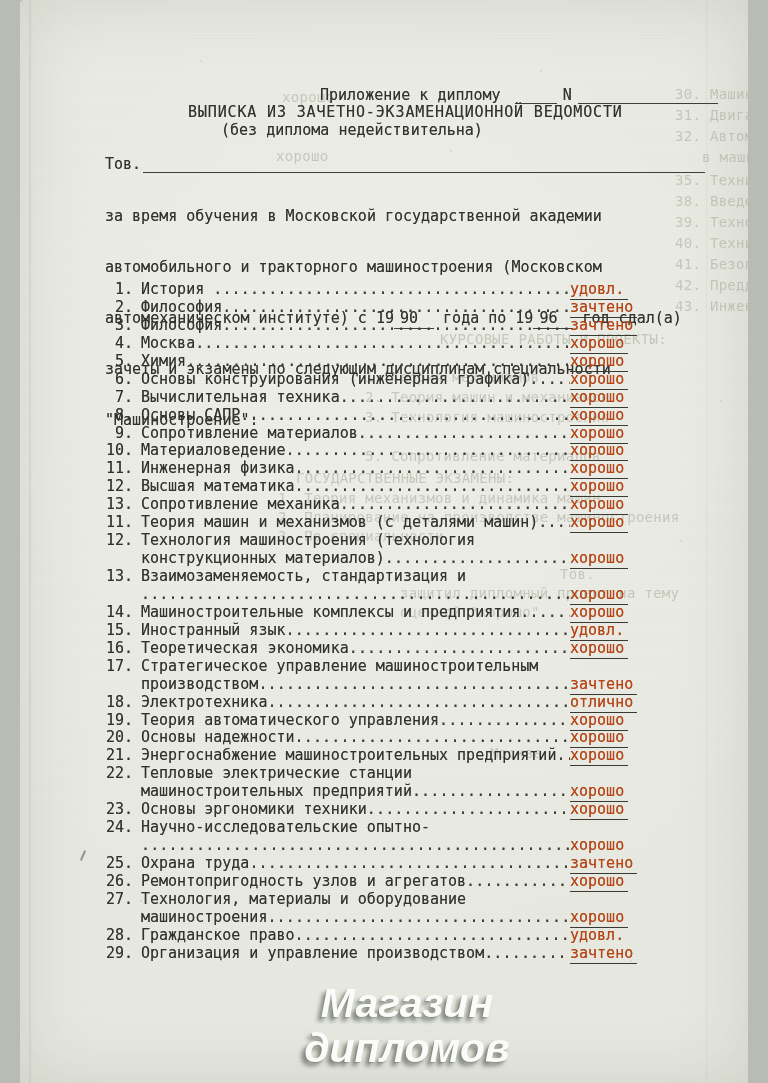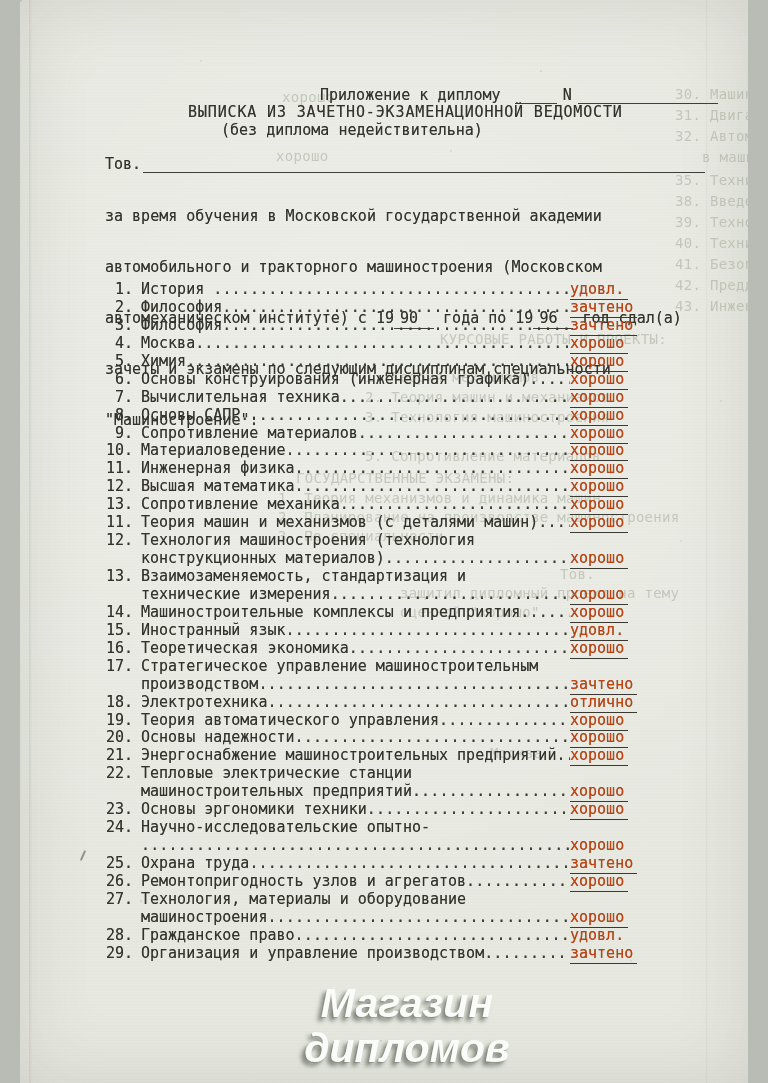--- a/index.html
+++ b/index.html
@@ -183,7 +183,7 @@
       </div>
       <div class="srow">
         <div class="sline"><span class="num">13.</span><span class="sname">Взаимозаменяемость, стандартизация и</span></div>
-        <div class="sline cont"><span class="sname">технические измерения</span><span class="dots">......................................................................</span><span class="gcell"><span class="grade u">хорошо</span></span></div>
+        <div class="sline cont"><span class="dots">......................................................................</span><span class="gcell"><span class="grade u">хорошо</span></span></div>
       </div>
       <div class="srow">
         <div class="sline"><span class="num">14.</span><span class="sname">Машиностроительные комплексы и предприятия</span><span class="dots">......................................................................</span><span class="gcell"><span class="grade u">хорошо</span></span></div>

